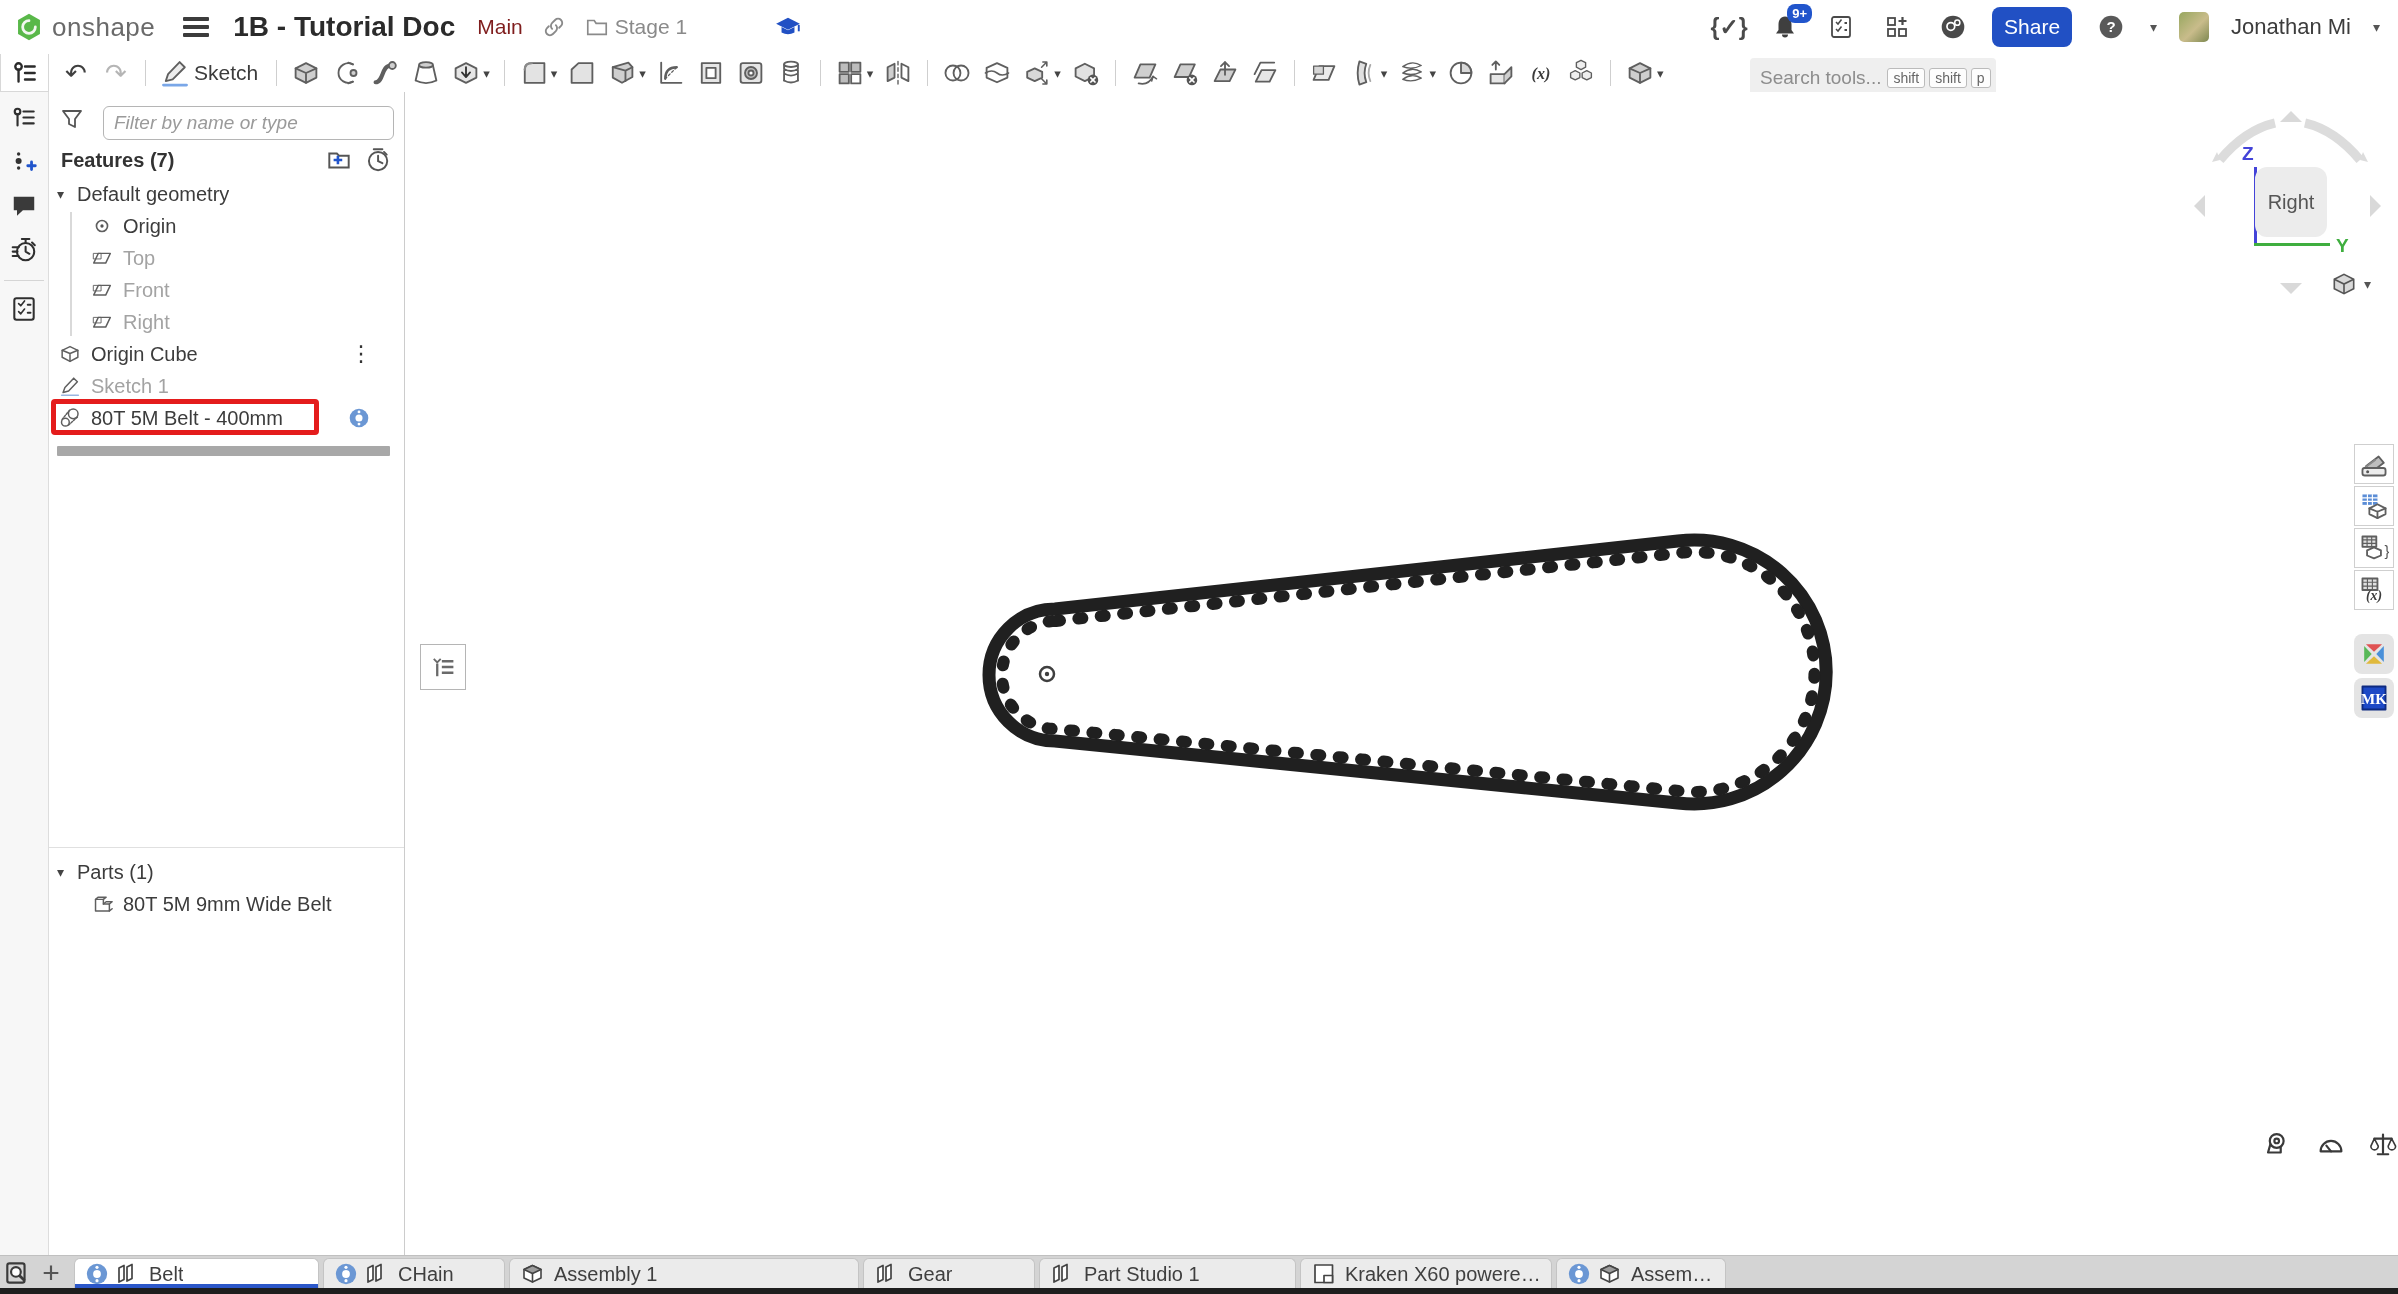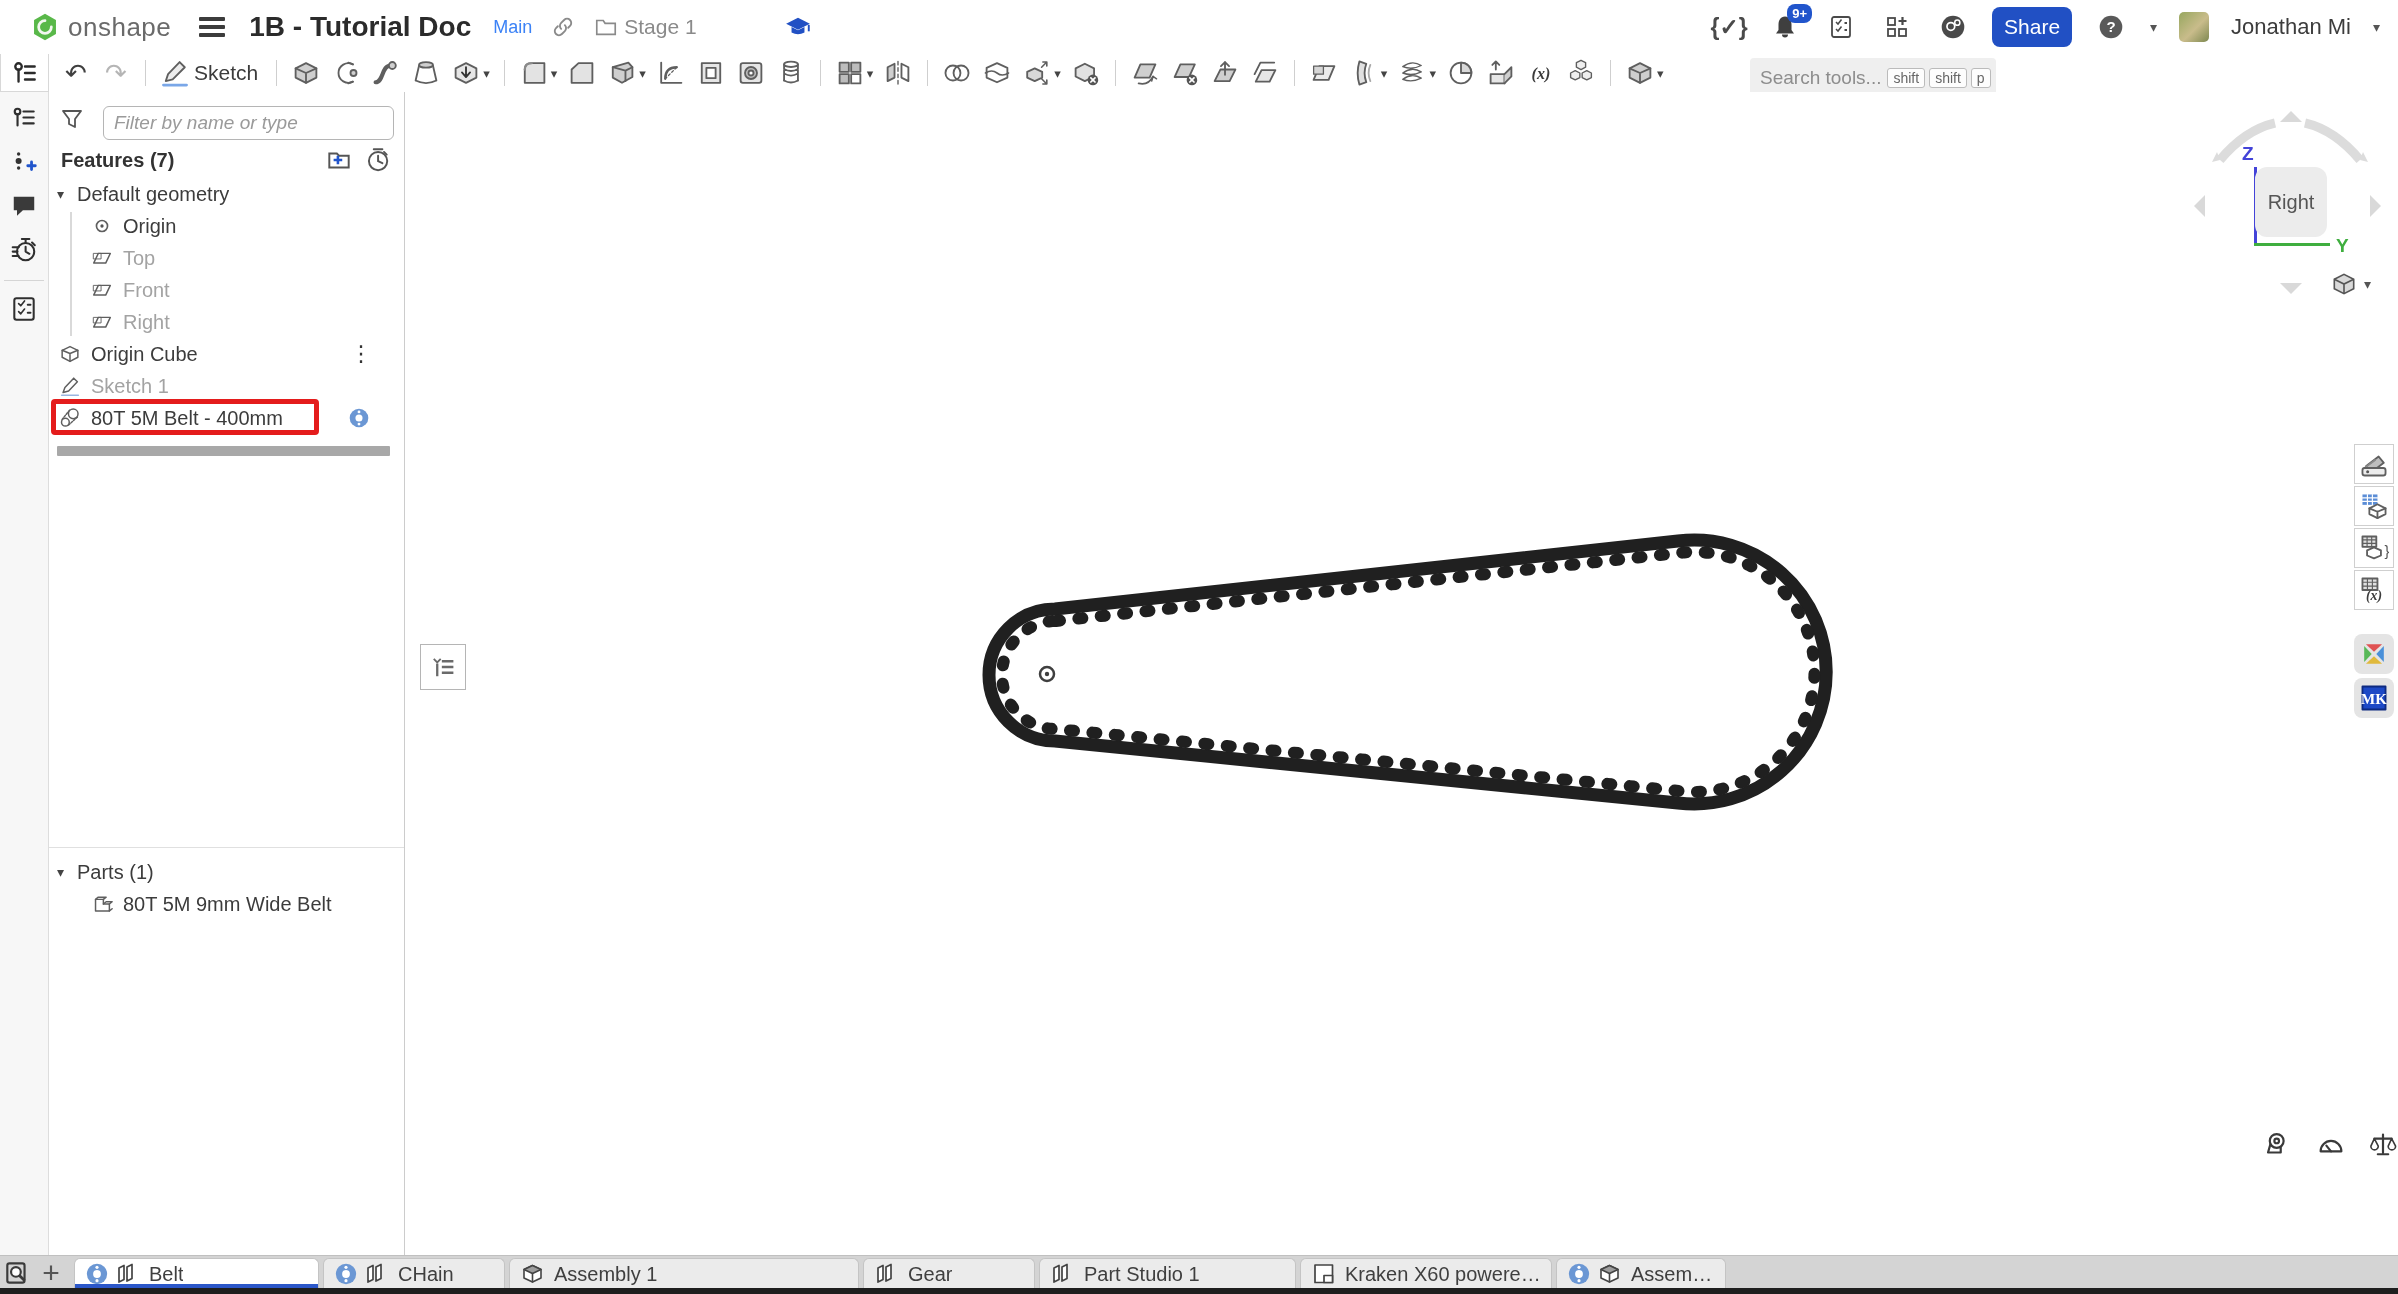--- a/index.html
+++ b/index.html
@@ -7,7 +7,7 @@
   svg{display:block}
   
   .header{position:absolute;left:0;top:0;width:2398px;height:54px;background:#fff;display:flex;align-items:center;}
-  .h-left{display:flex;align-items:center;gap:14px;padding-left:30px;flex:1;min-width:0;}
+  .h-left{display:flex;align-items:center;gap:14px;padding-left:14px;flex:1;min-width:0;}
   .logo-wrap{display:flex;align-items:center;gap:8px;}
   .logo-text{font-size:26px;color:#6a6a6a;letter-spacing:.5px;}
   .hamburger{width:26px;height:20px;display:flex;flex-direction:column;justify-content:space-between;margin-left:14px;cursor:pointer;}

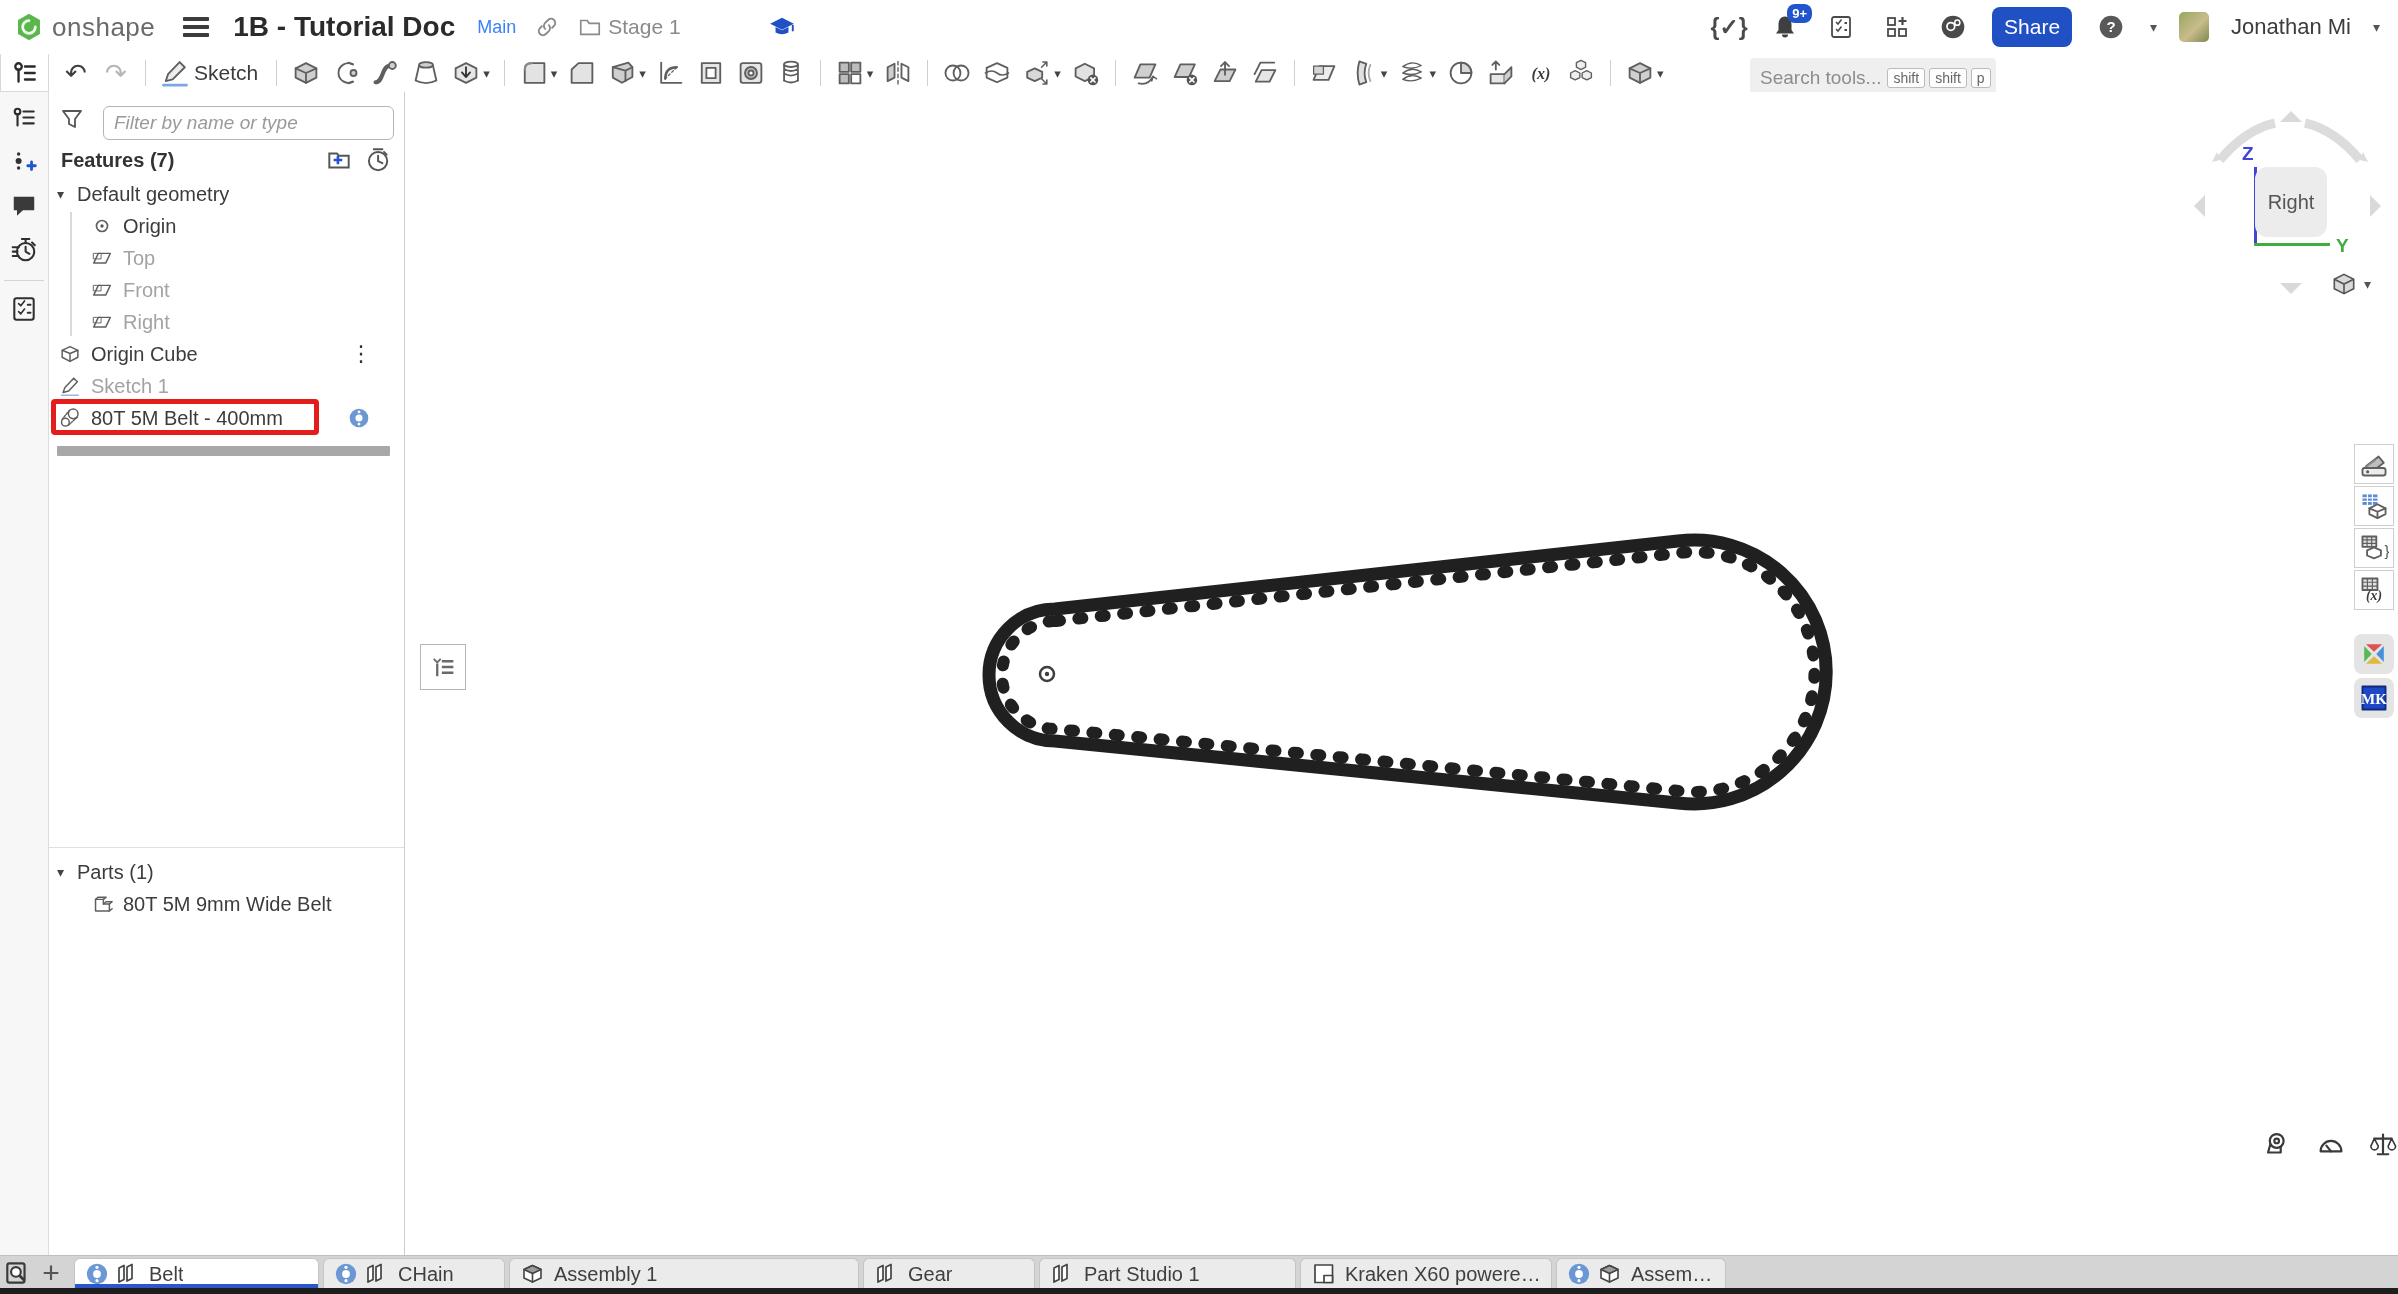--- a/index.html
+++ b/index.html
@@ -13,7 +13,7 @@
   .hamburger{width:26px;height:20px;display:flex;flex-direction:column;justify-content:space-between;margin-left:14px;cursor:pointer;}
   .hamburger span{height:4px;background:#3c3c3c;border-radius:1px;}
   .doc-title{font-size:28px;font-weight:bold;color:#2b2b2b;margin-left:10px;white-space:nowrap;}
-  .ws-name{font-size:18px;color:#3b82f6;margin-left:8px;}
+  .ws-name{font-size:21px;color:#7f1d1d;margin-left:8px;}
   .h-gray{color:#8a8a8a;font-size:21px;display:flex;align-items:center;gap:6px;}
   .h-right{display:flex;align-items:center;gap:22px;padding-right:18px;}
   .hbtn{position:relative;display:flex;align-items:center;justify-content:center;width:34px;height:34px;cursor:pointer;}

